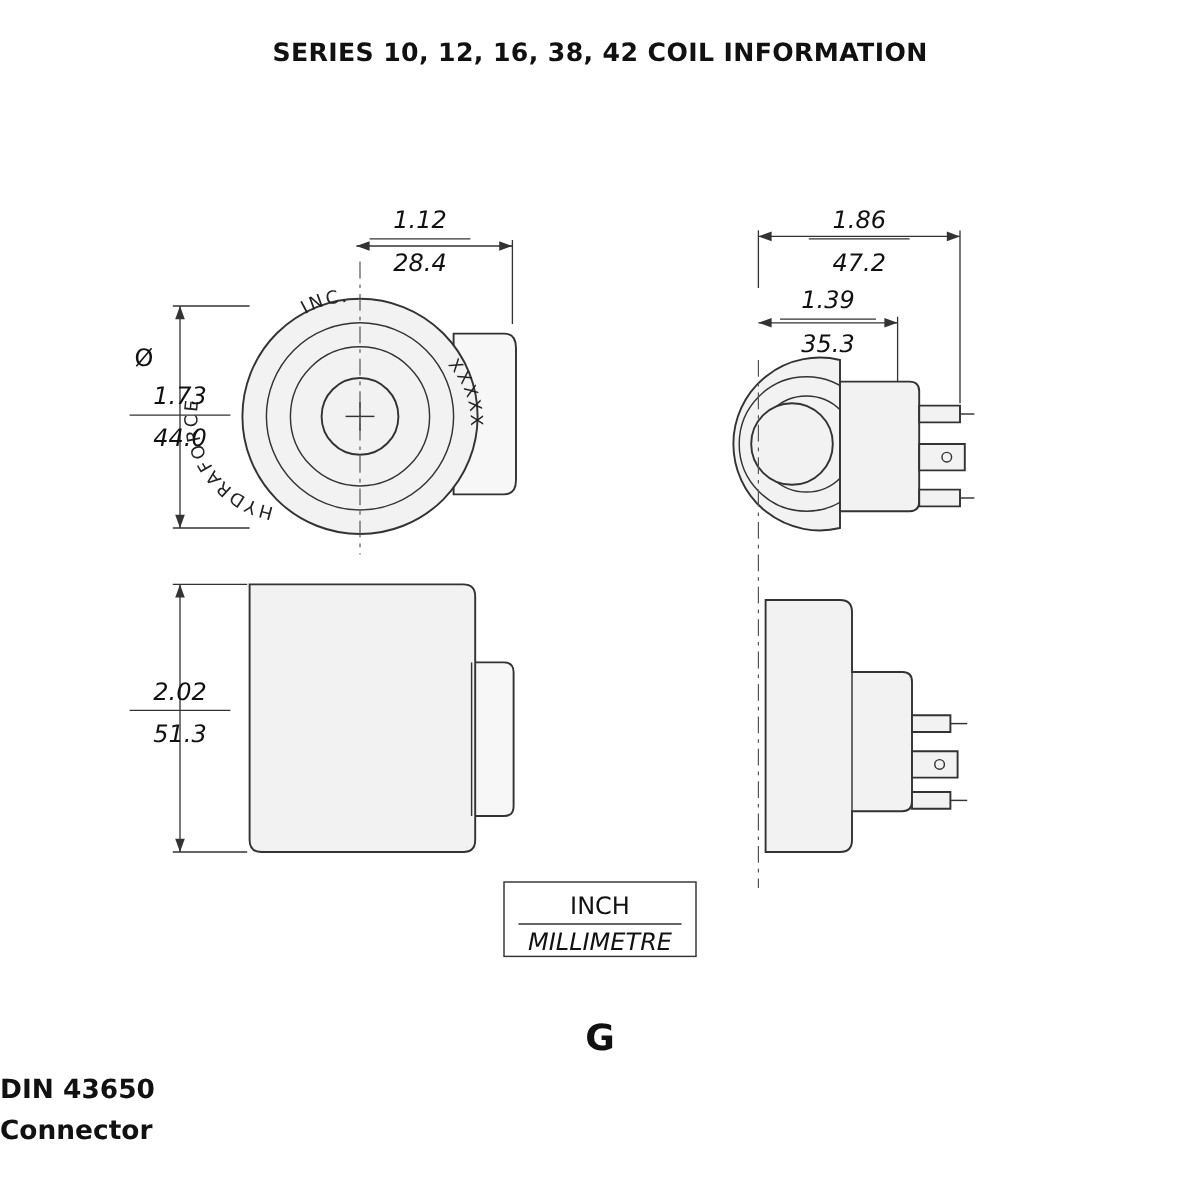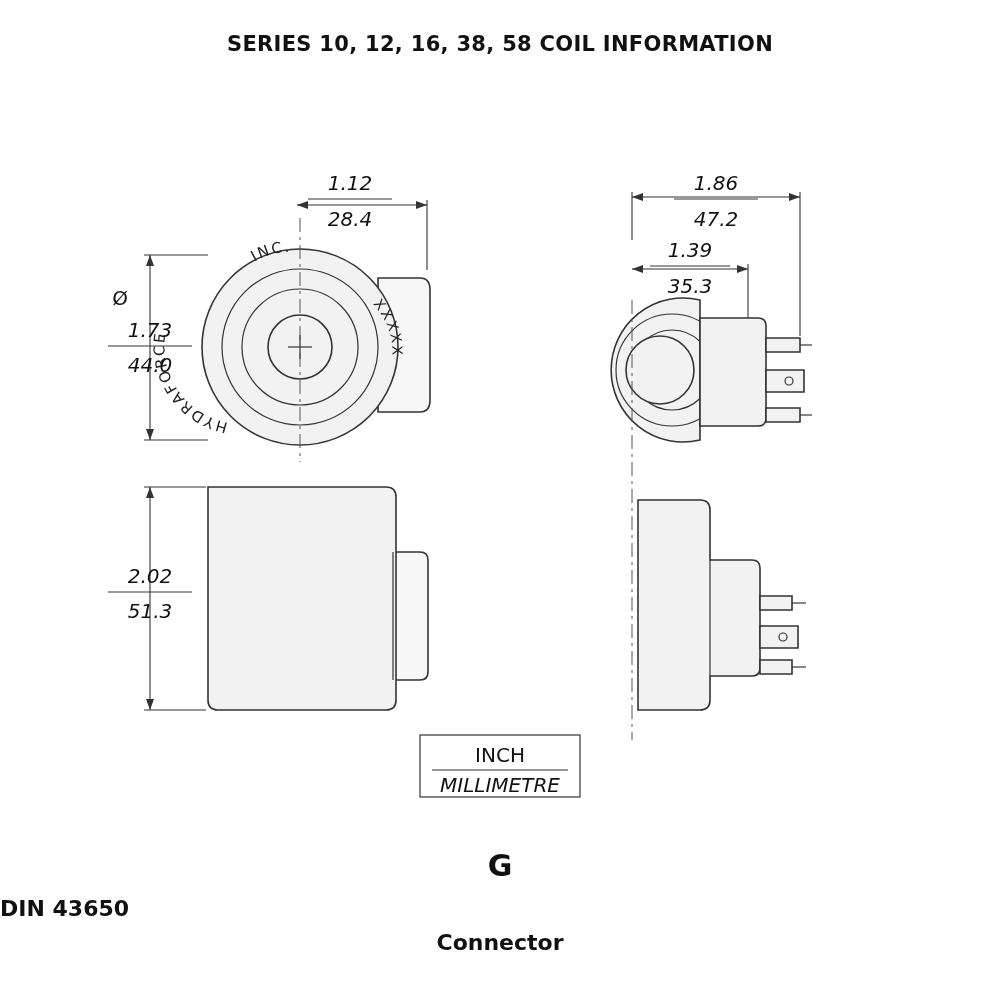--- a/index.html
+++ b/index.html
@@ -124,7 +124,7 @@
 
 <div id="stage">
 
-  <div class="title">SERIES 10, 12, 16, 38, 58 COIL INFORMATION</div>
+  <div class="title">SERIES 10, 12, 16, 38, 42 COIL INFORMATION</div>
 
   <svg id="drawing" width="1000" height="1000">
 

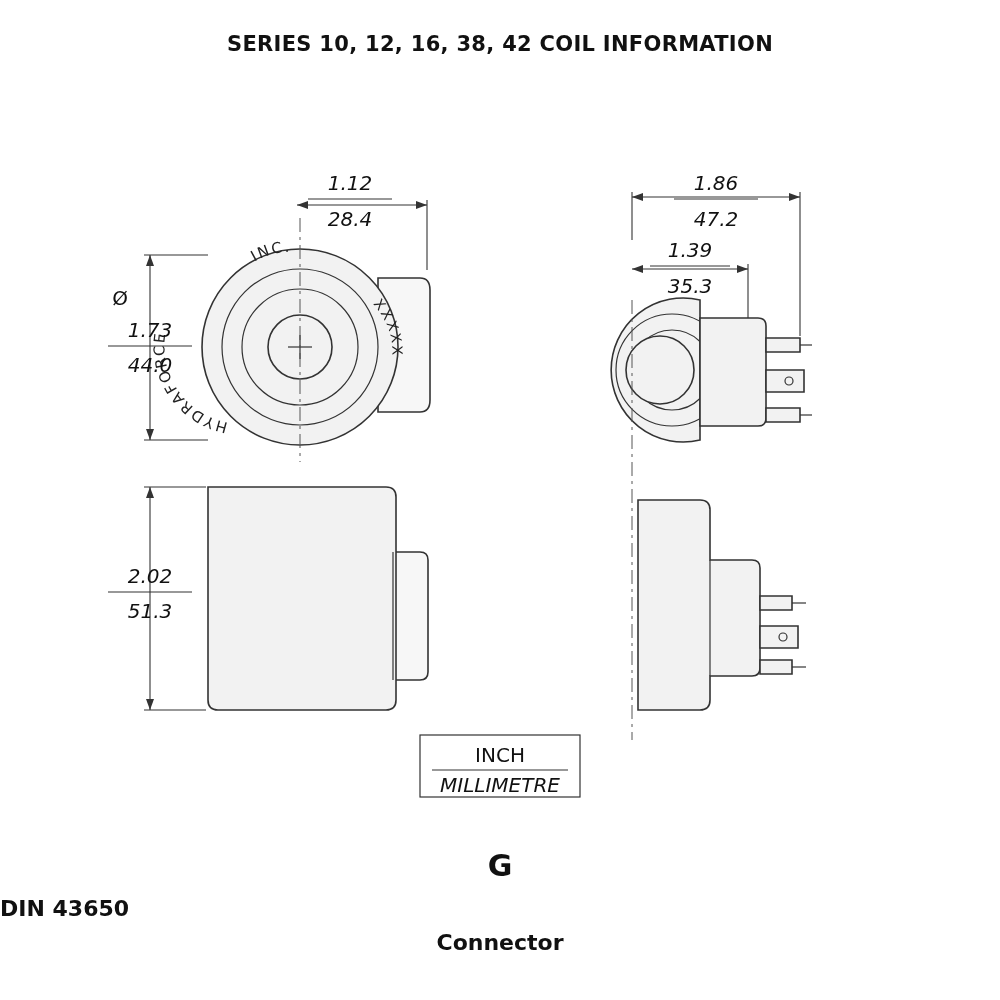--- a/index.html
+++ b/index.html
@@ -75,7 +75,7 @@
     left: 0;
     top: 930px;
     width: 1000px;
-    text-align: center;
+    text-align: left;
     font-size: 22px;
     font-weight: bold;
     color: #111;

